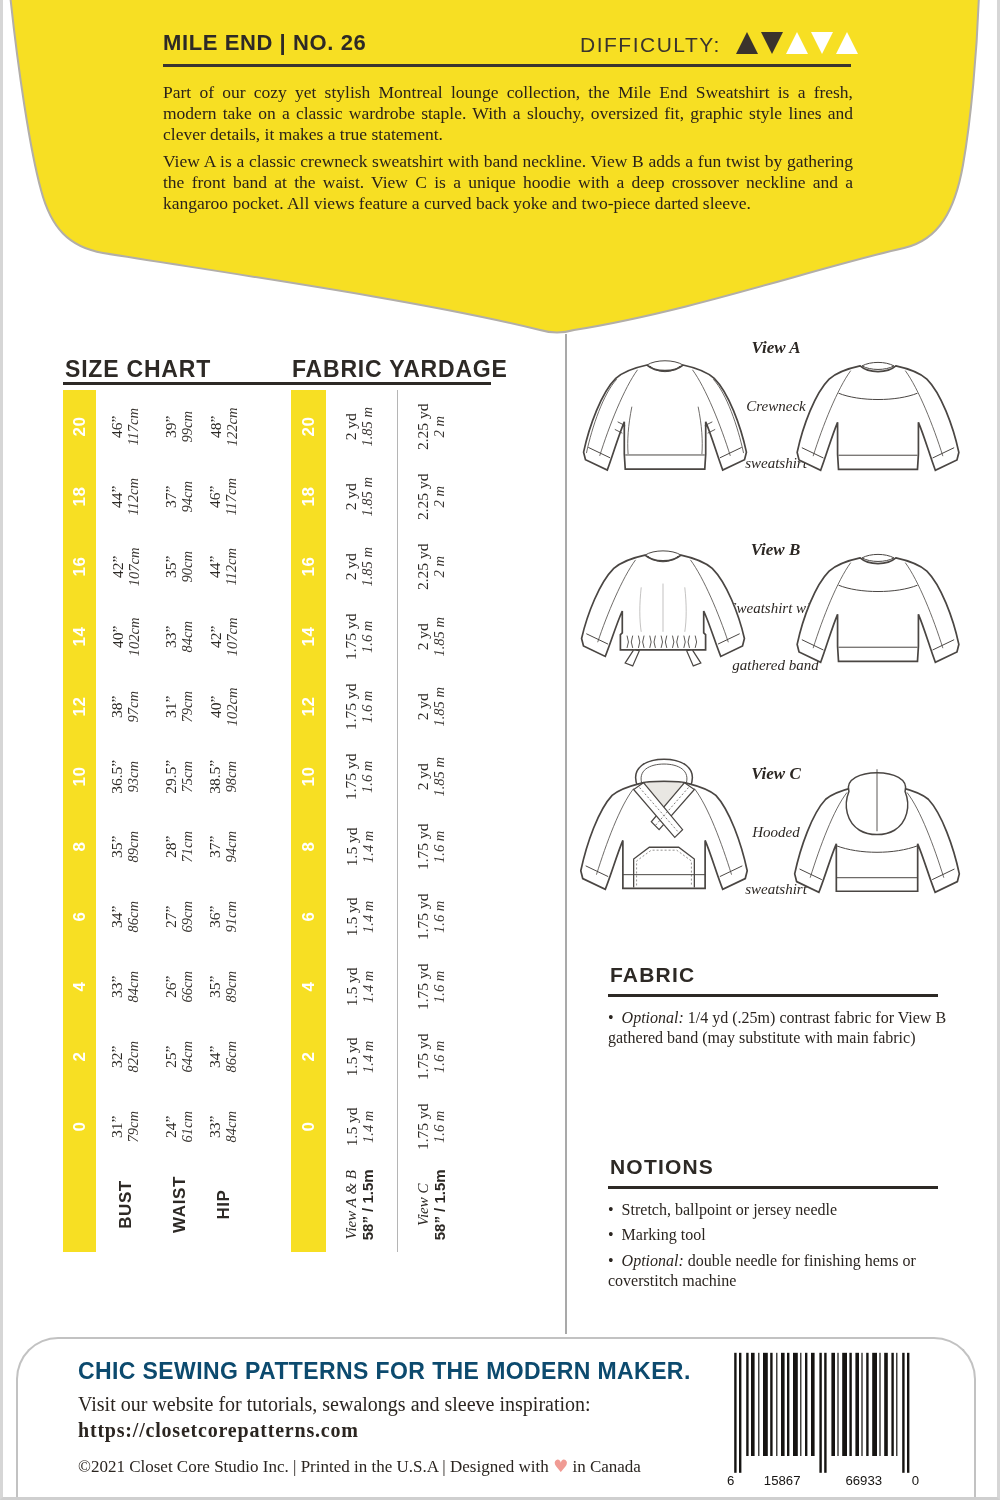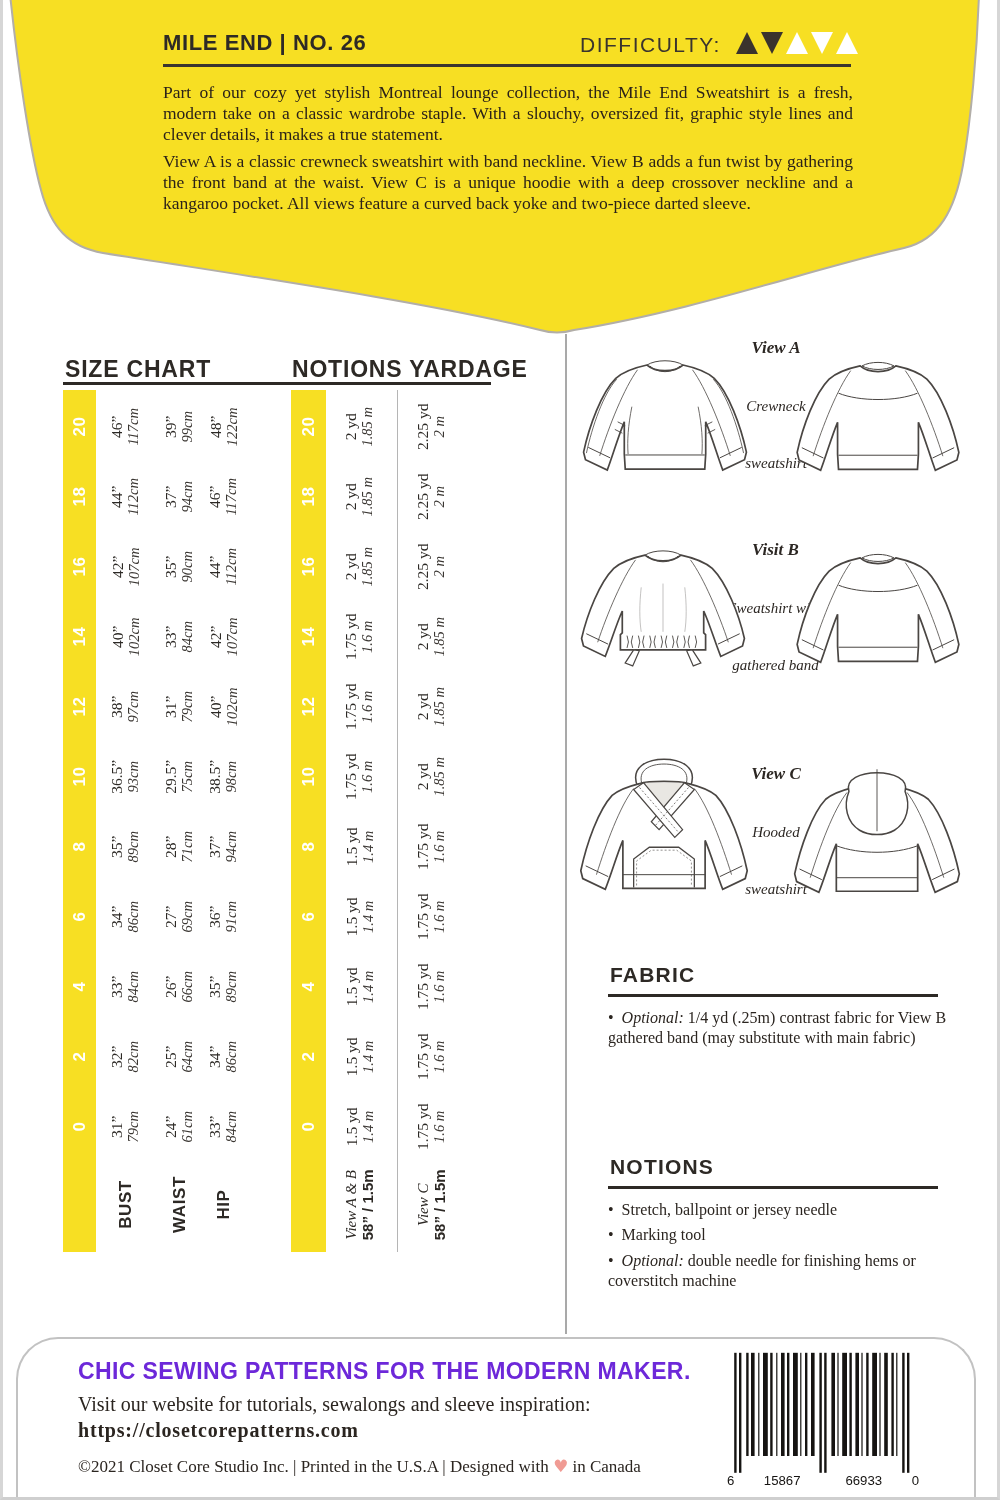--- a/index.html
+++ b/index.html
@@ -104,7 +104,7 @@
   <div class="v-divider"></div>
 
   <div class="chart-h h-size">SIZE CHART</div>
-  <div class="chart-h h-yard">NOTIONS YARDAGE</div>
+  <div class="chart-h h-yard">FABRIC YARDAGE</div>
   <div class="chart-rule"></div>
 
   <div class="band band1" style="background:#F7DF23"></div>

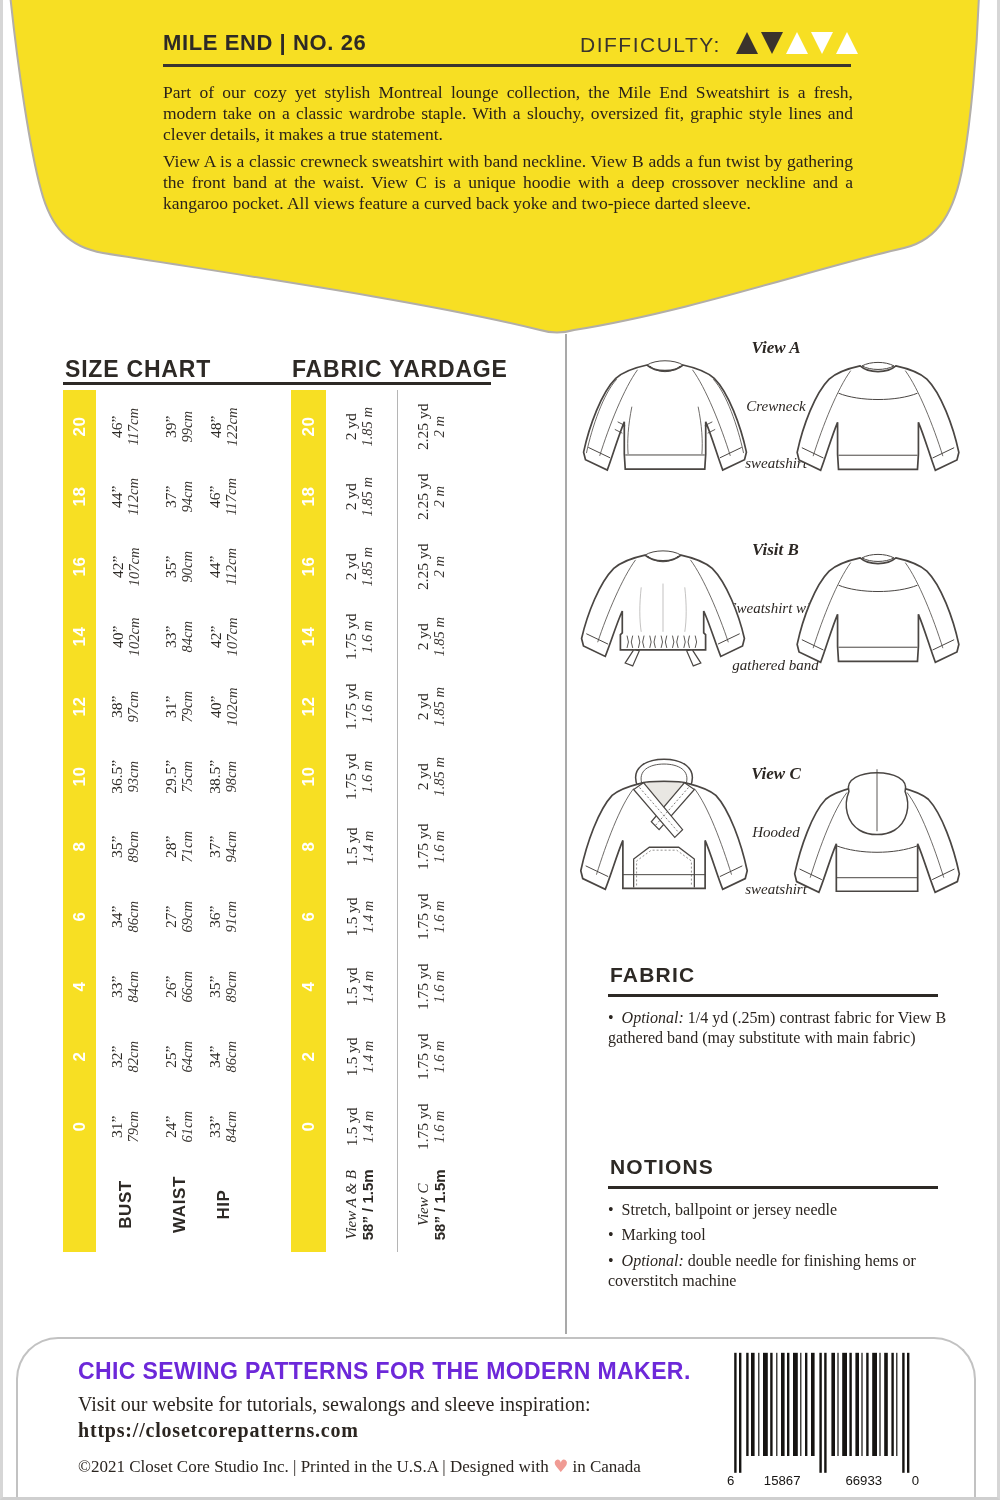--- a/index.html
+++ b/index.html
@@ -629,7 +629,7 @@
   </svg>
 
   <div class="view-label" style="left:690px;top:540px;width:165px;">
-    <div class="vname">Visit B</div>
+    <div class="vname">View B</div>
     <div class="vdesc">Sweatshirt with</div>
     <div class="vdesc">gathered band</div>
   </div>

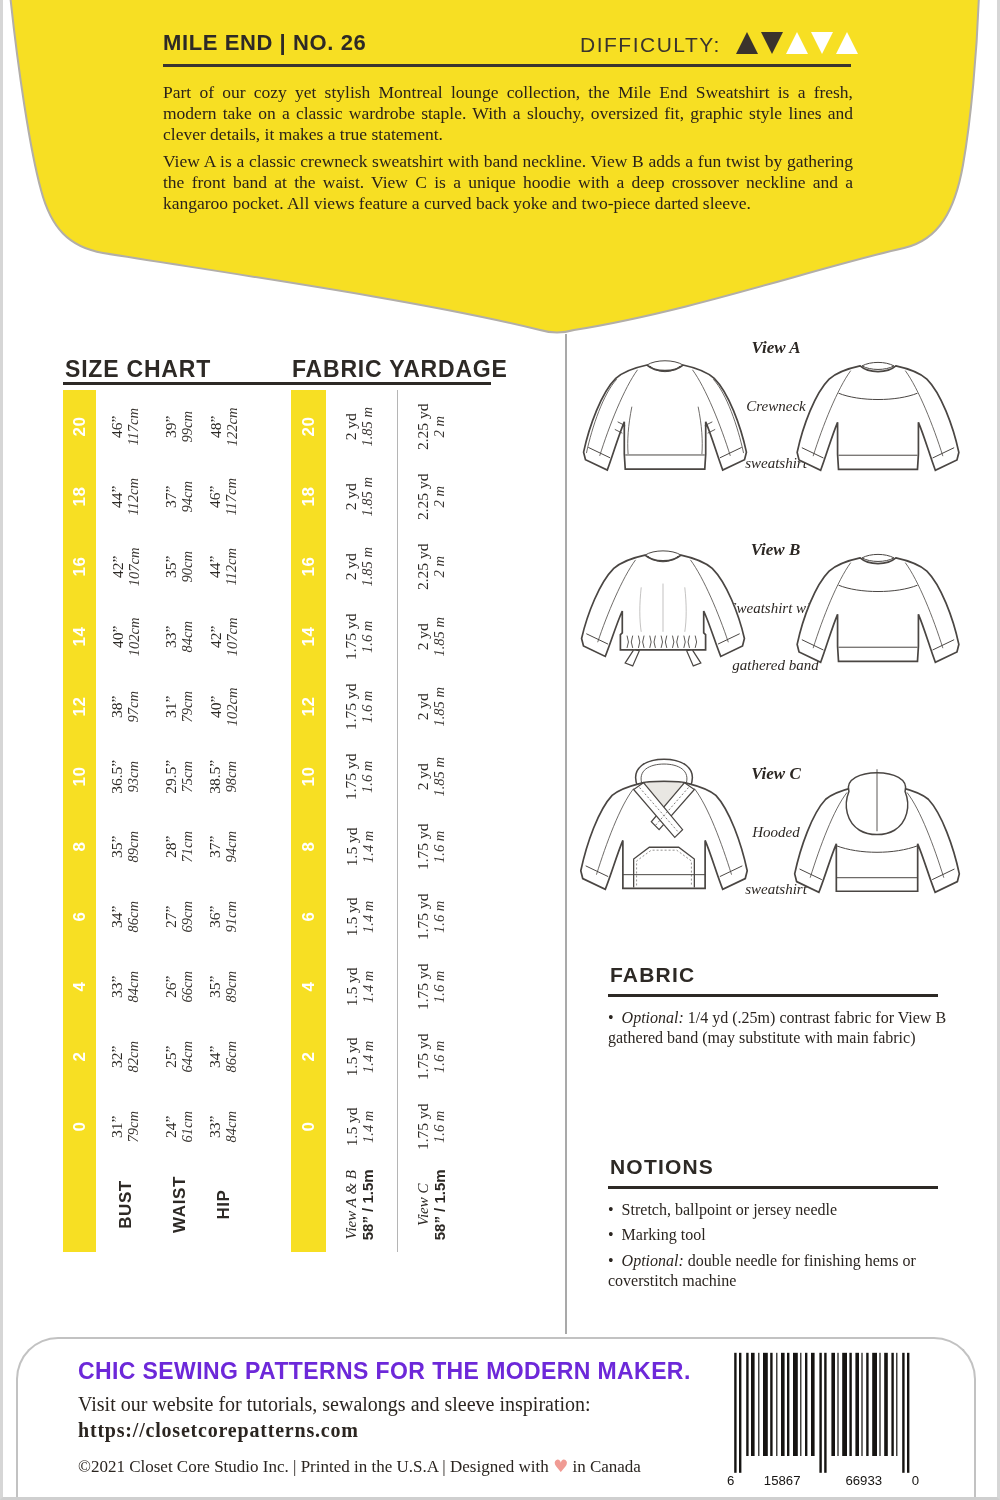--- a/index.html
+++ b/index.html
@@ -69,7 +69,7 @@
   
   .footer-bar{position:absolute;left:13px;top:1337px;width:960px;height:170px;background:#fff;
               border:2px solid #c2c2c2;border-bottom:none;border-radius:42px 42px 0 0;box-sizing:border-box;}
-  .f-tagline{position:absolute;left:75px;top:1358px;font-size:23px;font-weight:bold;letter-spacing:.4px;color:#6d28d9;}
+  .f-tagline{position:absolute;left:75px;top:1358px;font-size:23px;font-weight:bold;letter-spacing:.4px;color:#0c4a6e;}
   .f-visit{position:absolute;left:75px;top:1393px;font-family:"Liberation Serif",serif;font-size:20px;color:#2b2520;}
   .f-url{position:absolute;left:75px;top:1419px;font-family:"Liberation Serif",serif;font-size:20px;font-weight:bold;
          letter-spacing:.8px;color:#2b2520;}

